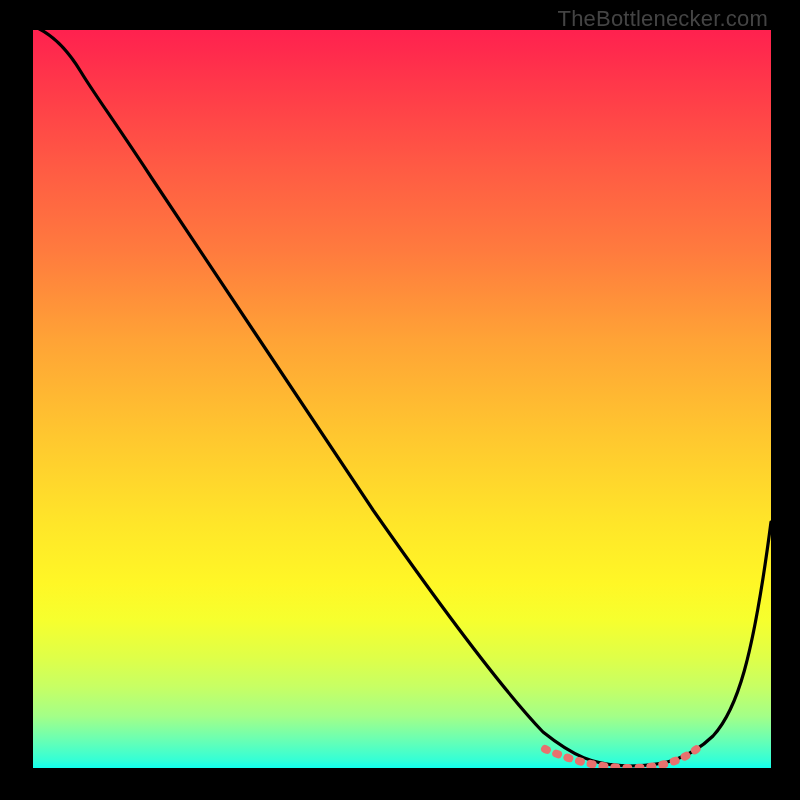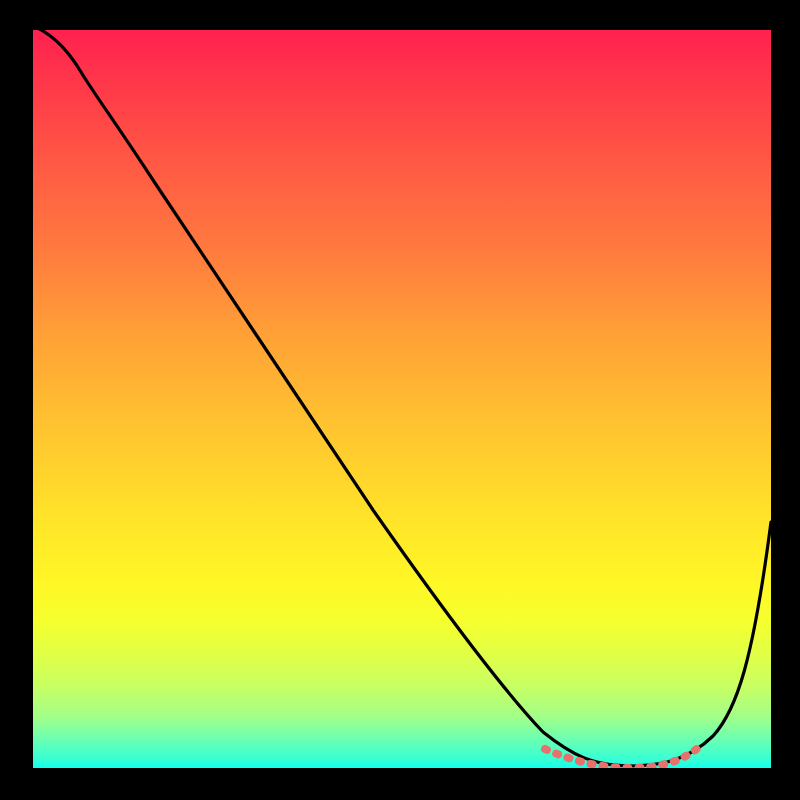--- a/index.html
+++ b/index.html
@@ -66,6 +66,9 @@
 
 <div class="outer">
 
+  <div class="brand">
+    <span>TheBottlenecker.com</span>
+  </div>
 
   <div class="plot">
     <svg class="curves" viewBox="0 0 738 738" preserveAspectRatio="none">

